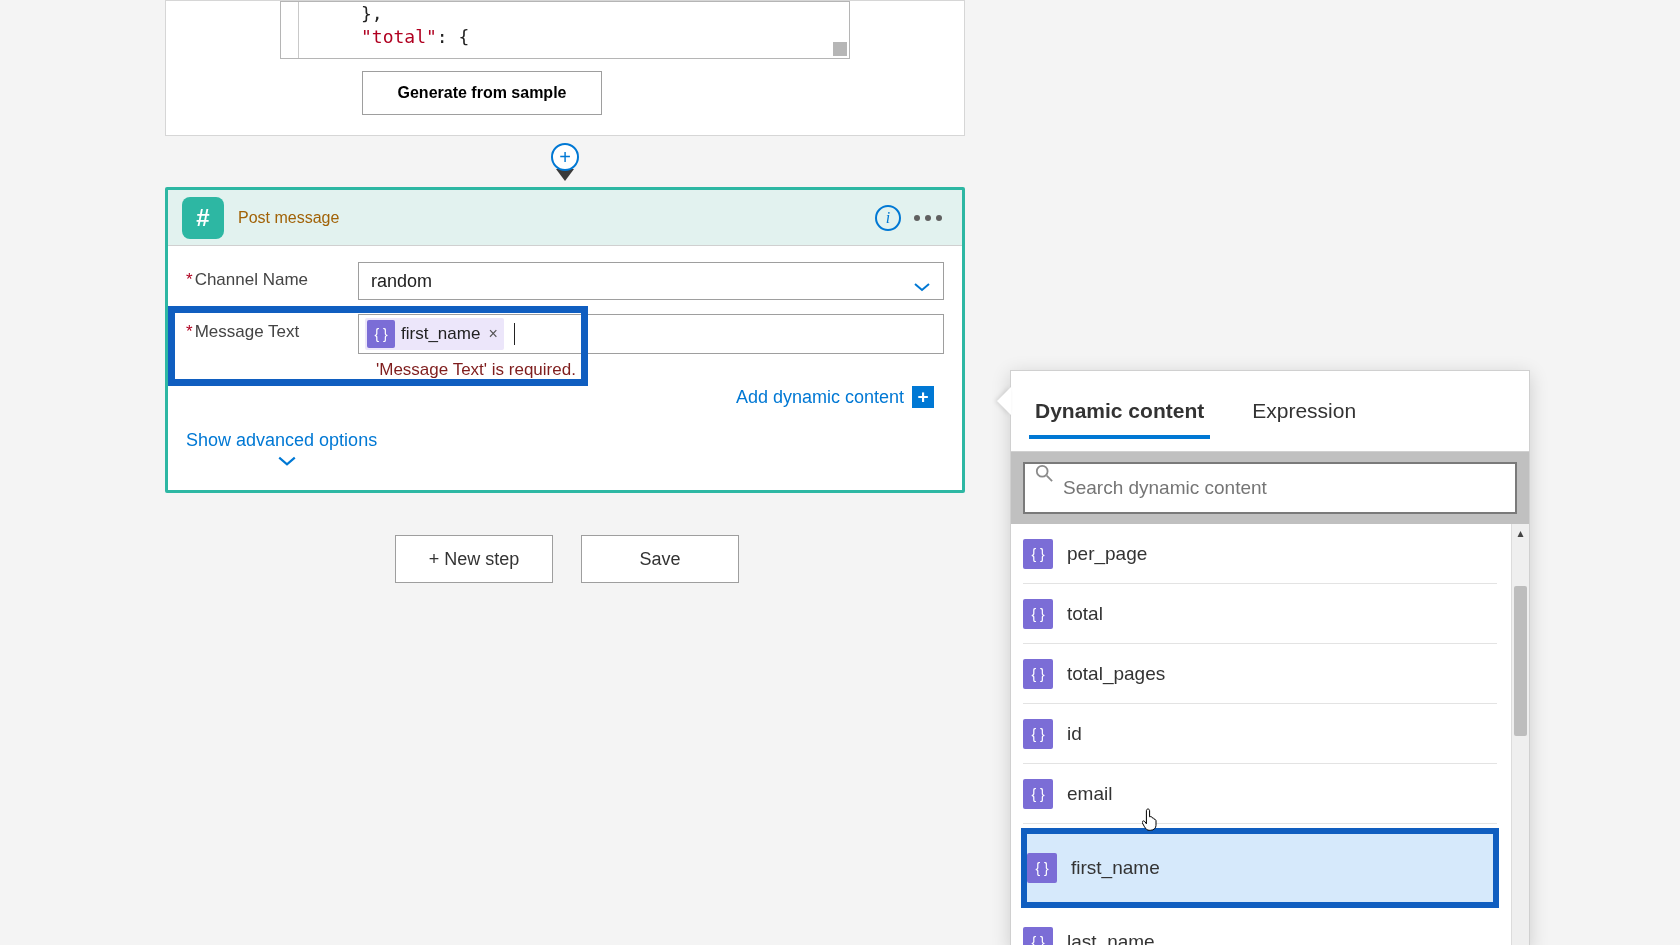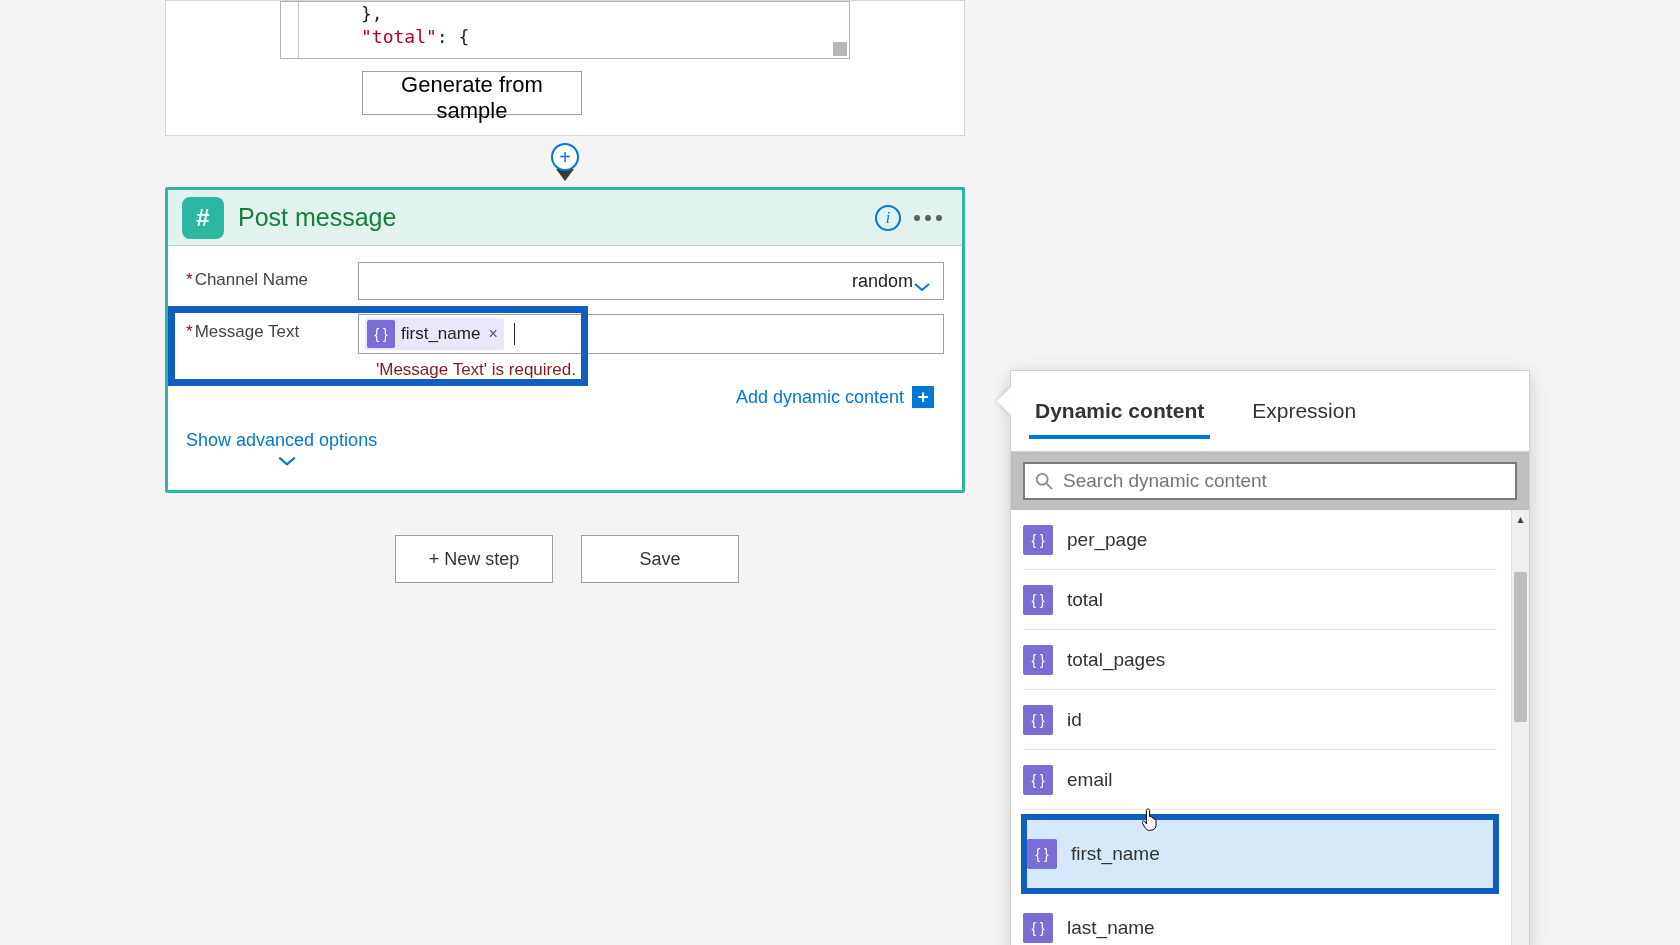--- a/index.html
+++ b/index.html
@@ -41,11 +41,12 @@
   .gen-sample {
     display: block;
     margin-left: 196px;
-    width: 220px; height: 44px;
+    width: 240px; height: 44px;
     background: #fff;
     border: 1px solid #9e9e9e;
-    font-size: 22px;
-    cursor: pointer;
+    font-size: 16px;
+    cursor: pointer;
+    font-weight: bold;
   }
 
   

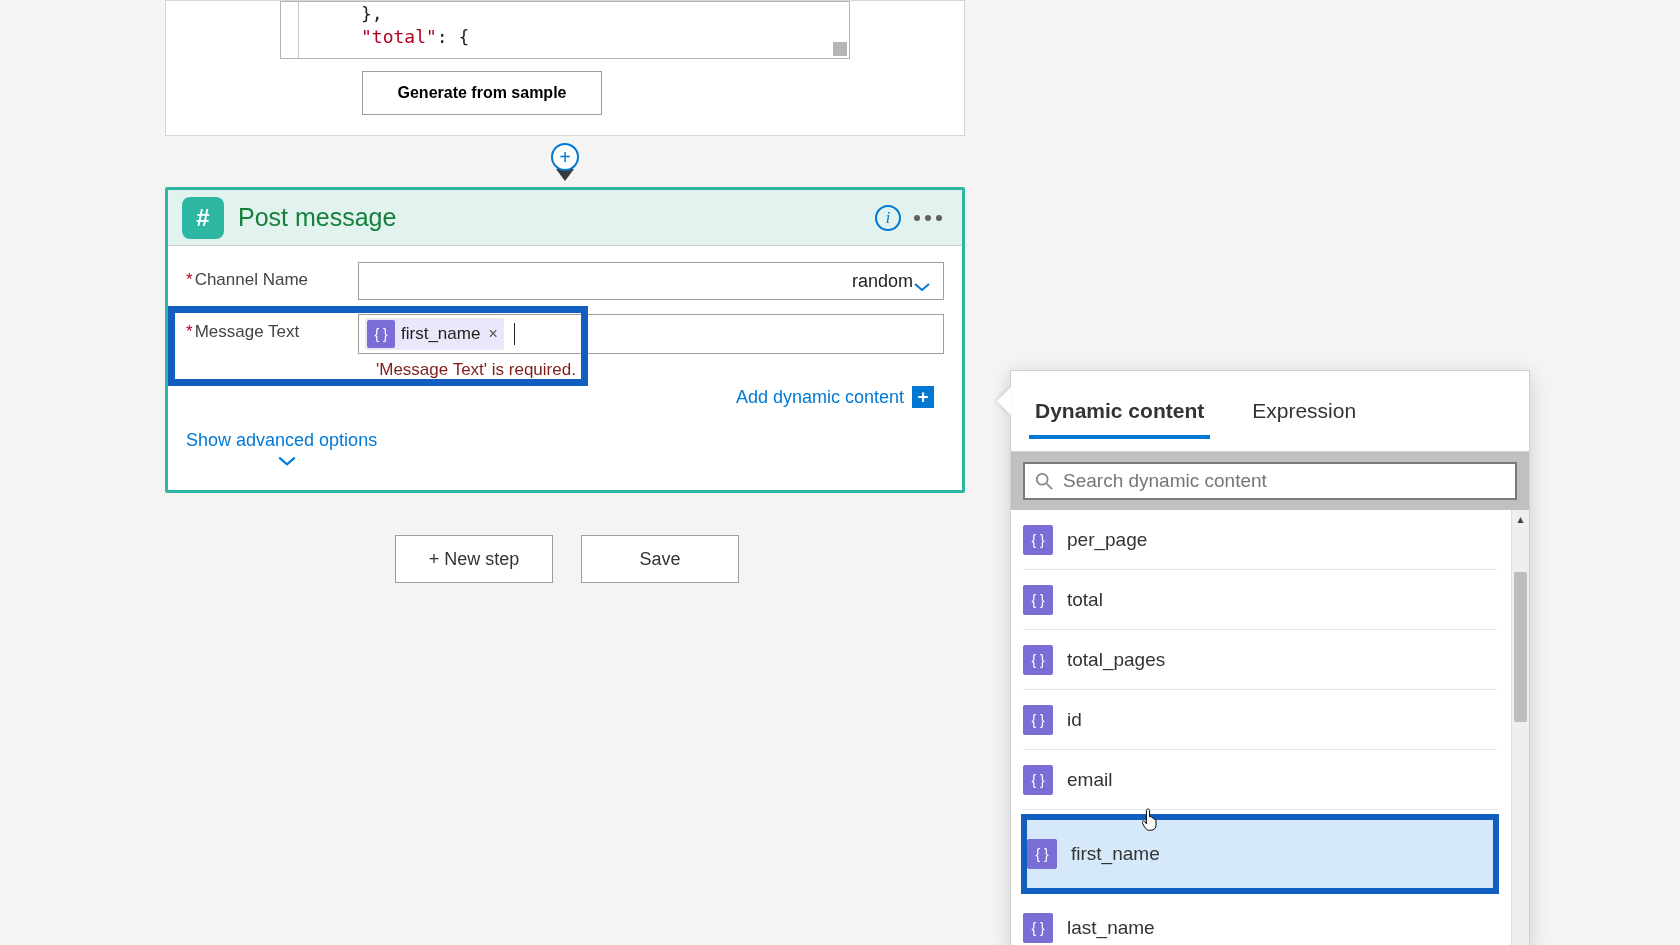--- a/index.html
+++ b/index.html
@@ -98,7 +98,7 @@
     color: #fff; font-size: 24px; font-weight: 700;
     margin-right: 14px;
   }
-  .post-title { font-size: 25px; color: #15803d; flex: 1; }
+  .post-title { font-size: 16px; color: #a16207; flex: 1; }
   .header-btn {
     width: 40px; height: 40px;
     display: flex; align-items: center; justify-content: center;

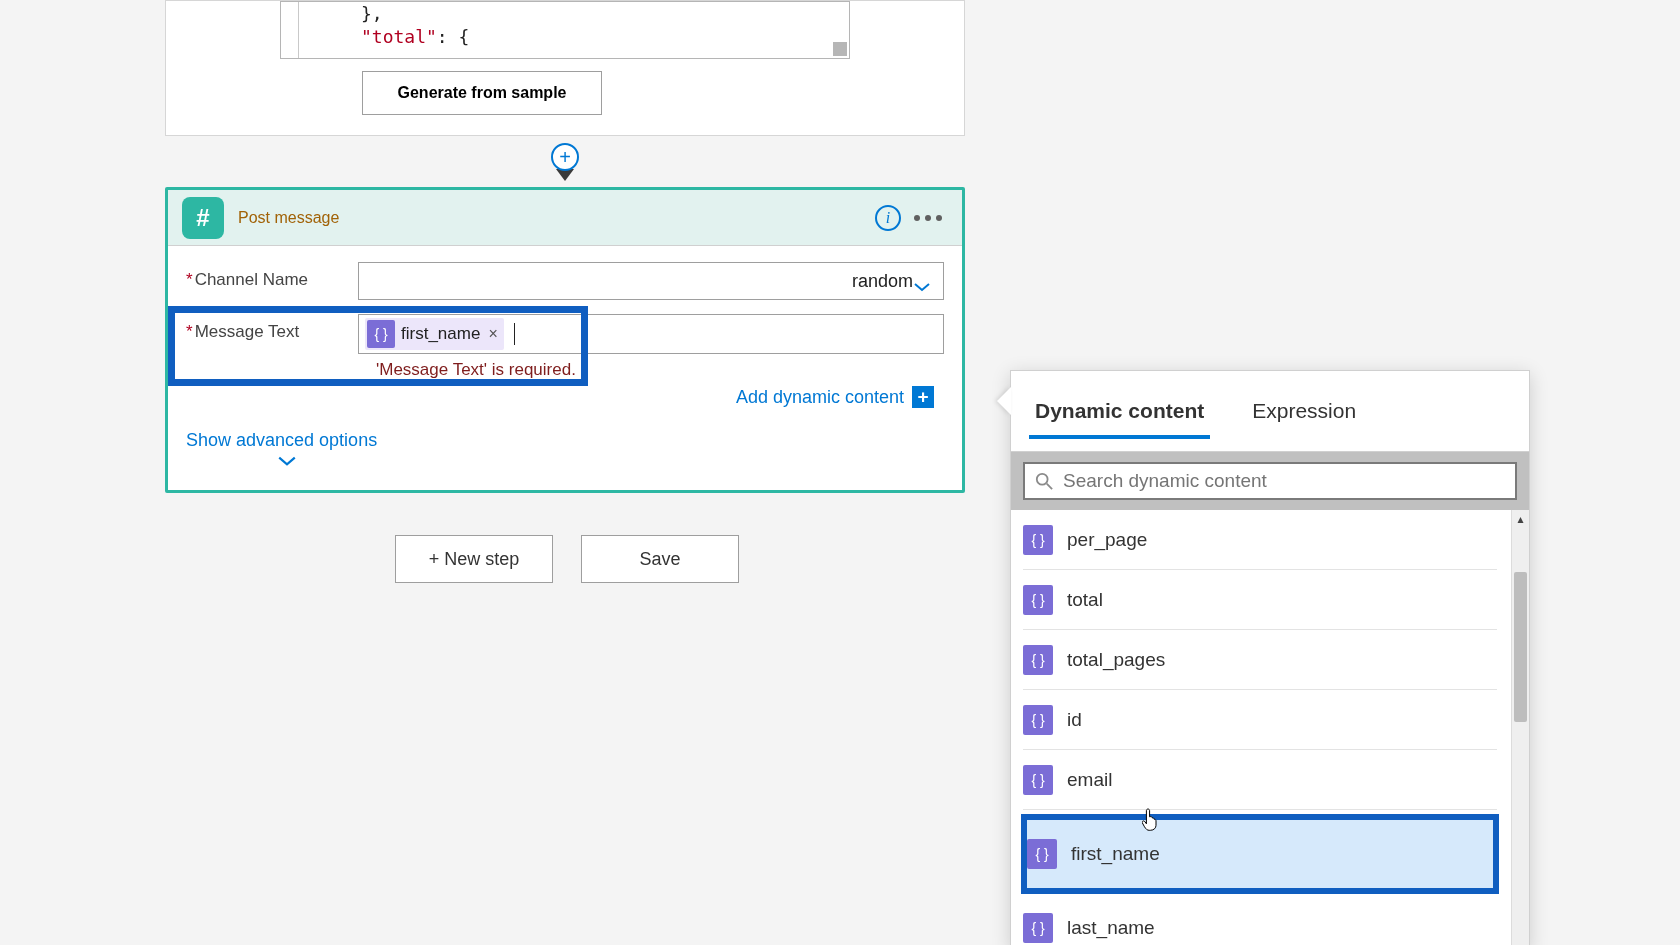--- a/index.html
+++ b/index.html
@@ -128,7 +128,7 @@
     flex: 1;
     height: 38px;
     border: 1px solid #9e9e9e;
-    display: flex; align-items: center; justify-content: flex-end;
+    display: flex; align-items: center; justify-content: space-between;
     padding: 0 12px;
     font-size: 18px;
     background: #fff;

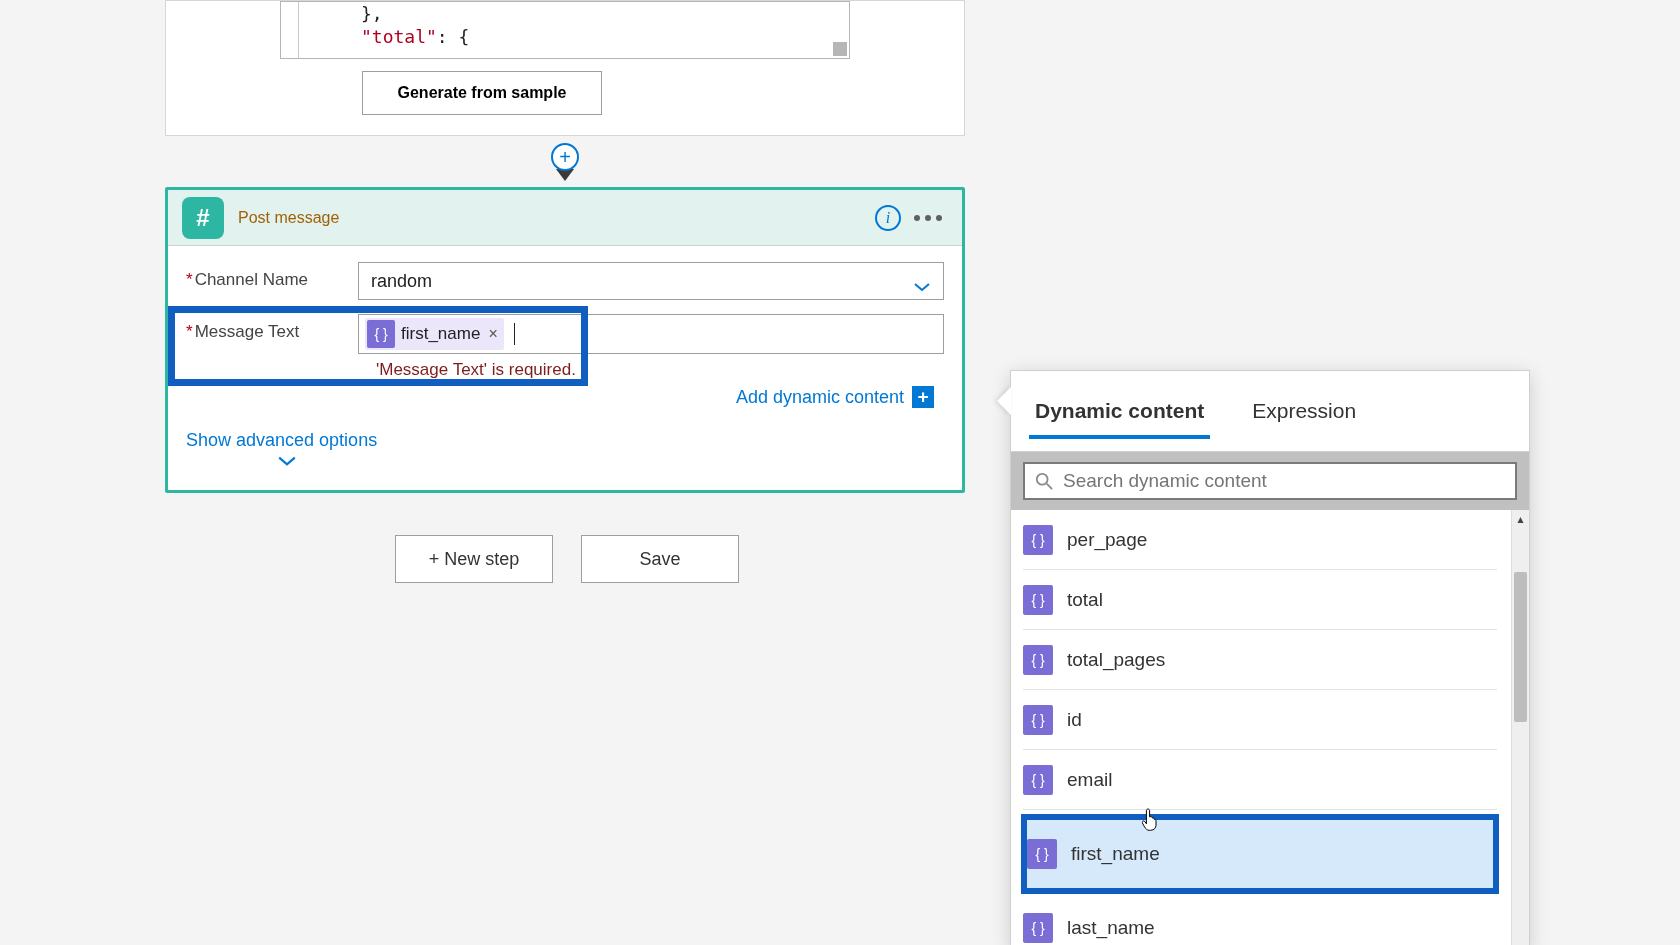--- a/index.html
+++ b/index.html
@@ -271,10 +271,10 @@
   }
   .dyn-search {
     width: 100%;
-    height: 38px;
+    height: 52px;
     border: 2px solid #7a7a7a;
     background: #fff;
-    display: flex; align-items: center;
+    display: flex; 
     padding: 0 10px;
   }
   .dyn-search input {

